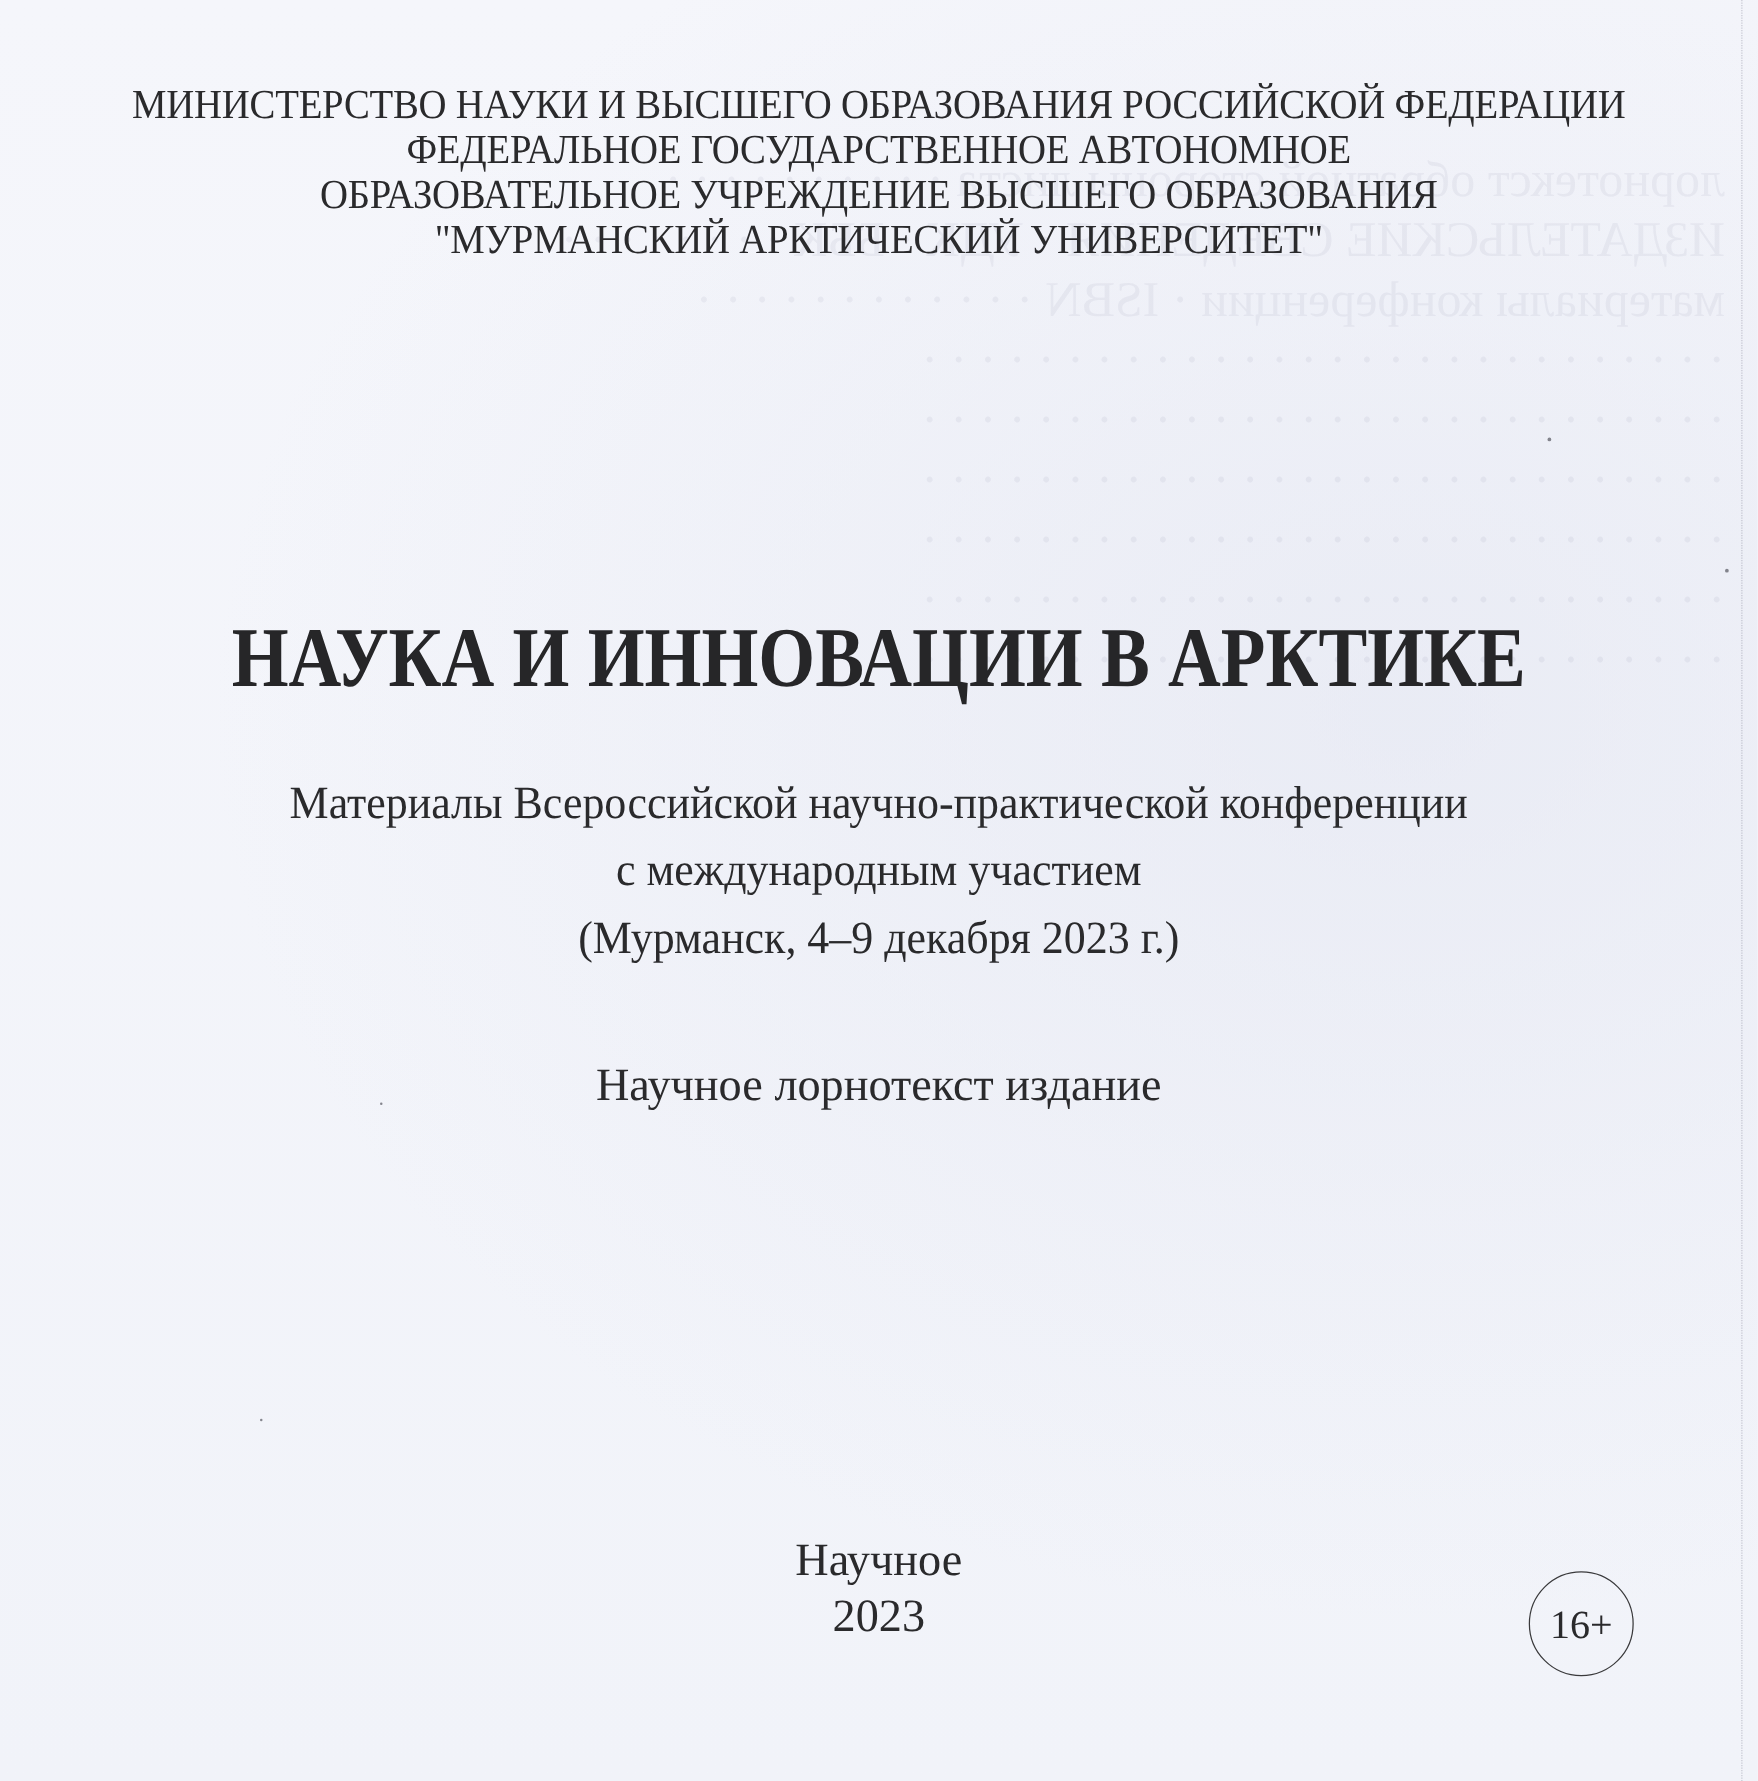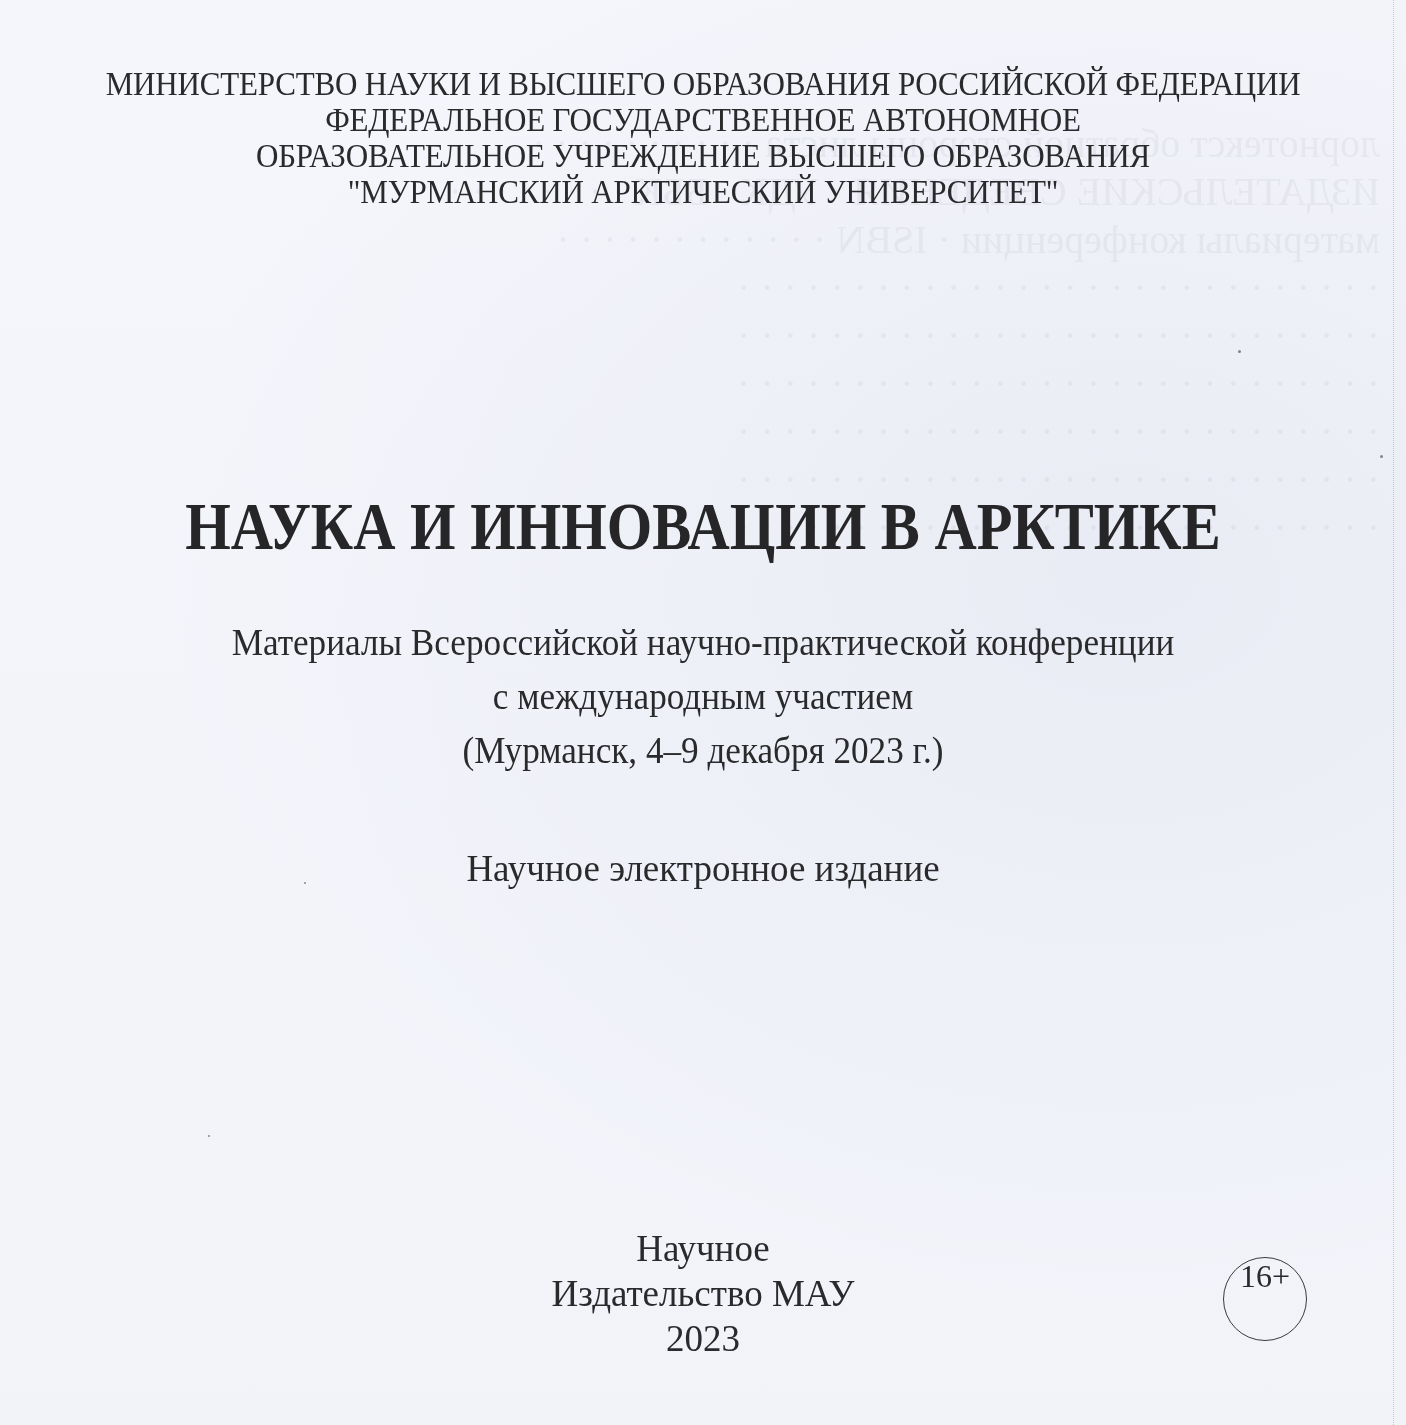--- a/index.html
+++ b/index.html
@@ -139,7 +139,7 @@
     <div>(Мурманск, 4–9 декабря 2023 г.)</div>
   </div>
 
-  <div class="center edition">Научное электронное издание</div>
+  <div class="center edition">Научное лорнотекст издание</div>
 
   <div class="center imprint">
     <div>Научное</div>

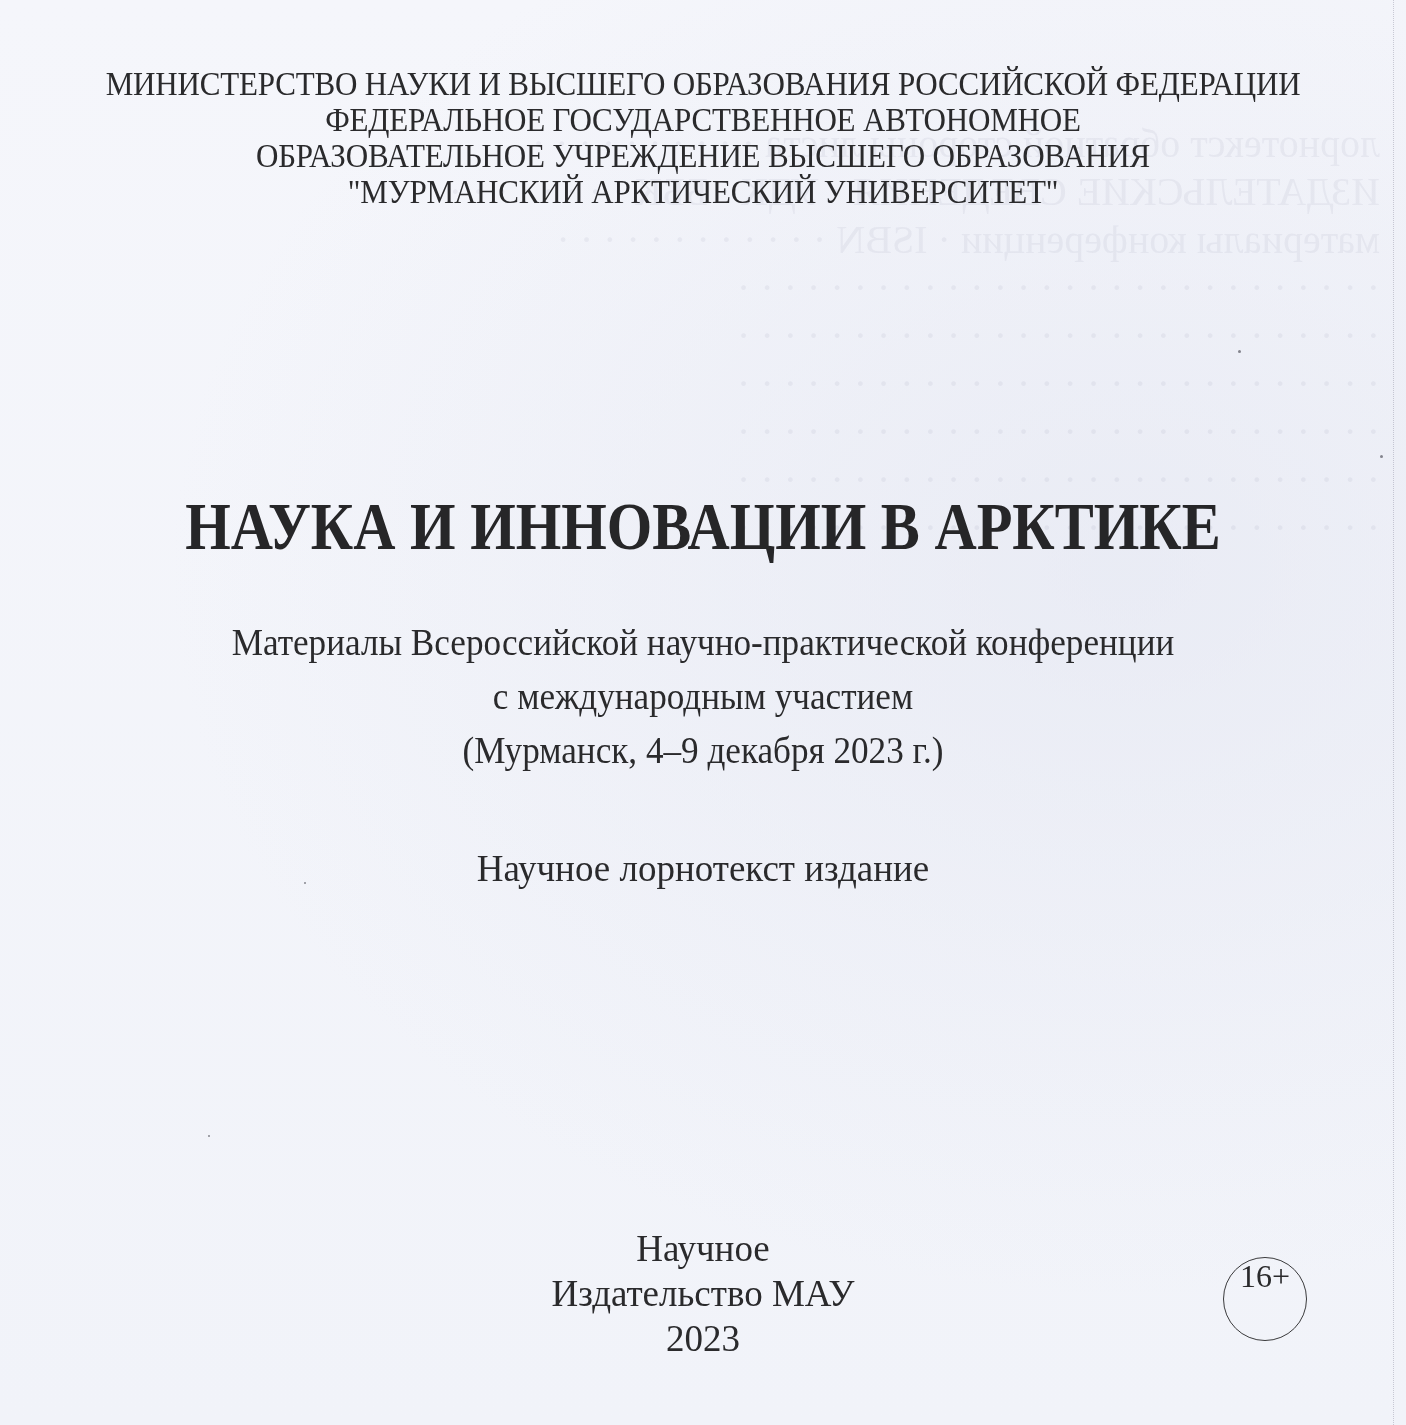--- a/index.html
+++ b/index.html
@@ -143,7 +143,6 @@
 
   <div class="center imprint">
     <div>Научное</div>
-    <div>Издательство МАУ</div>
     <div>2023</div>
   </div>
 

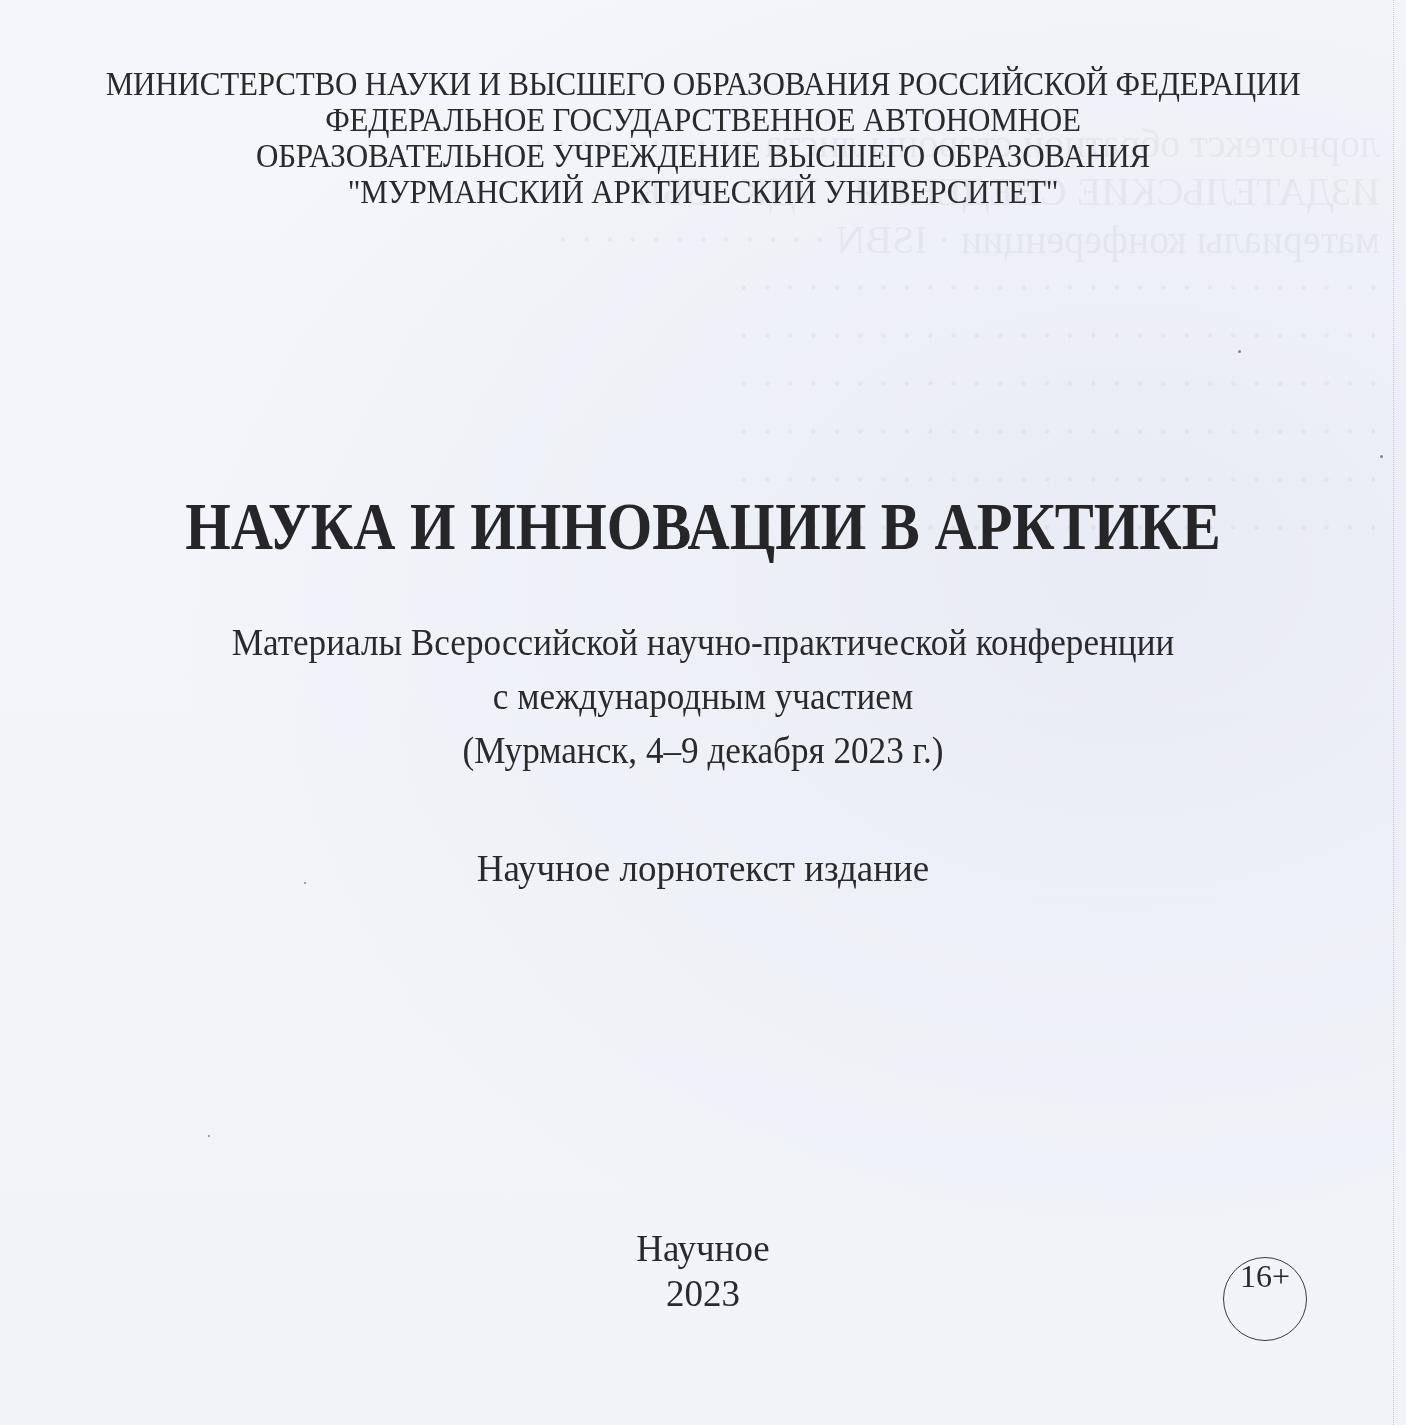--- a/index.html
+++ b/index.html
@@ -92,6 +92,7 @@
       border: 1.5px solid #3a3a3c;
       border-radius: 50%;
       display: flex;
+      align-items: center;
       justify-content: center;
       font-size: 32px;
       color: #2a2a2c;

